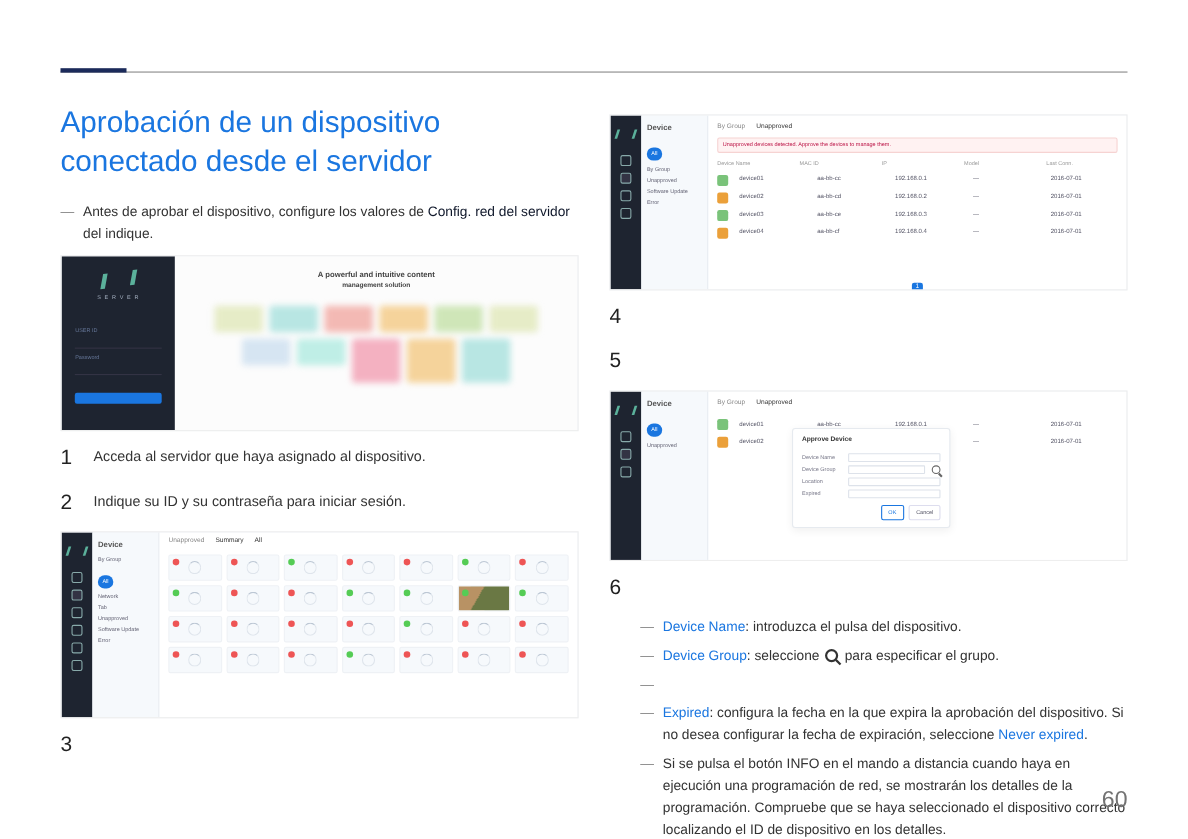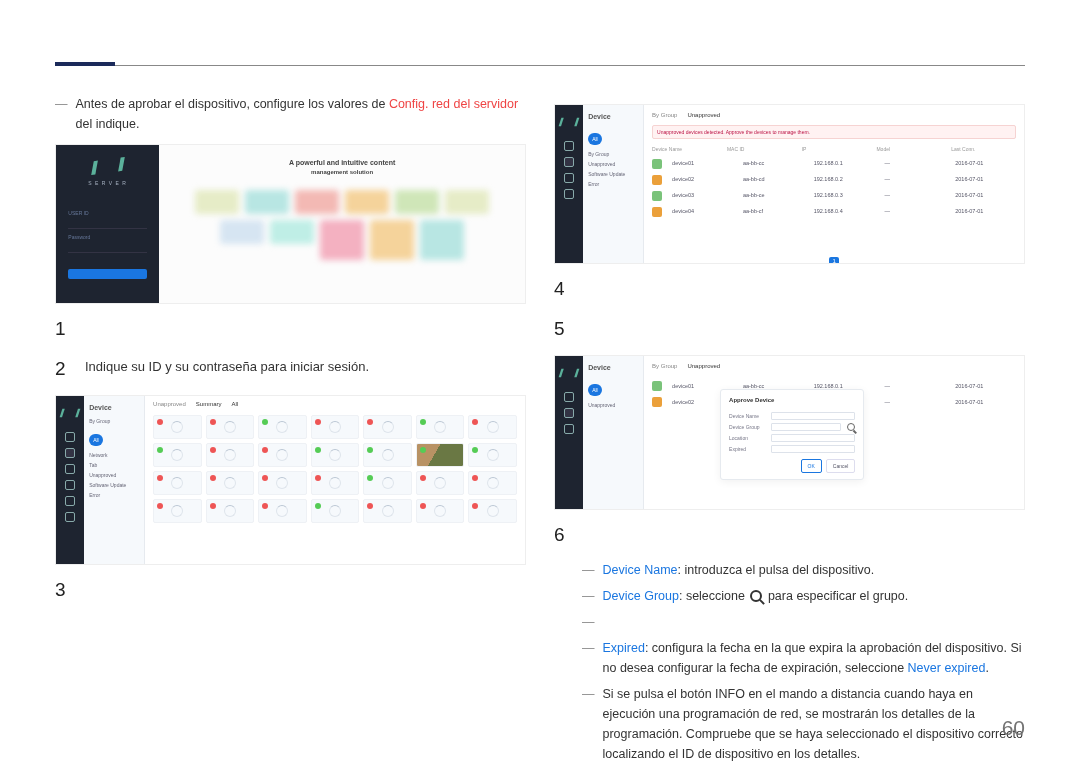--- a/index.html
+++ b/index.html
@@ -171,6 +171,7 @@
 <div class="columns">
 
   <div class="col">
+    <h1>Aprobación de un dispositivo conectado desde el servidor</h1>
 
     <div class="note-line">
       <span class="note-dash">―</span>

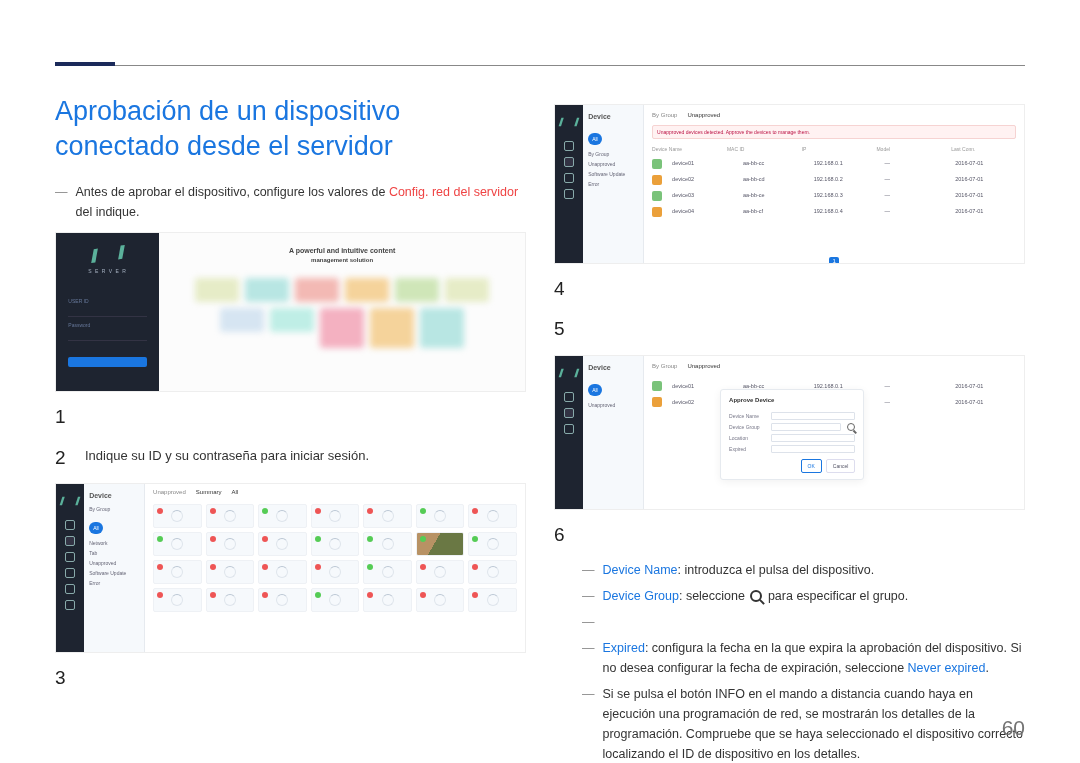--- a/index.html
+++ b/index.html
@@ -54,7 +54,7 @@
     flex-shrink: 0;
   }
   .blue { color: #1a76e0; }
-  .red { color: #ef4444; }
+  .red { color: #0f172a; }
   .step {
     display: flex;
     gap: 14px;

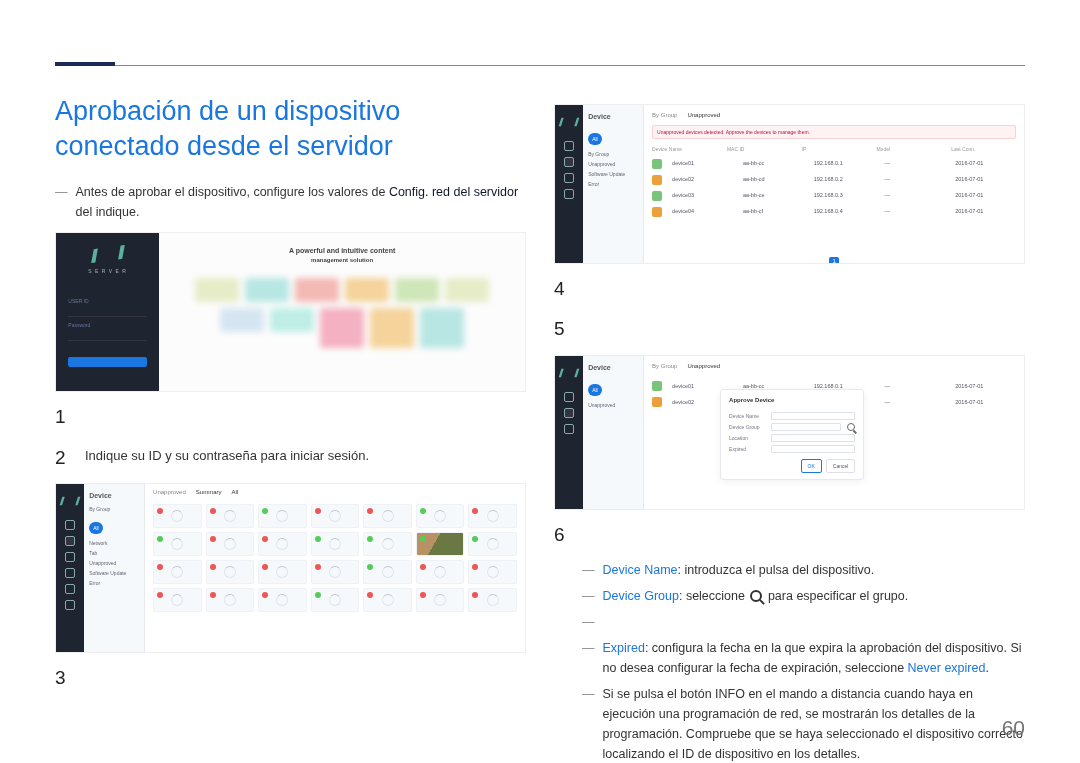--- a/index.html
+++ b/index.html
@@ -213,6 +213,7 @@
 
     <div class="step">
       <div class="step-num">1</div>
+      <div class="step-text">Acceda al servidor que haya asignado al dispositivo.</div>
     </div>
     <div class="step">
       <div class="step-num">2</div>

